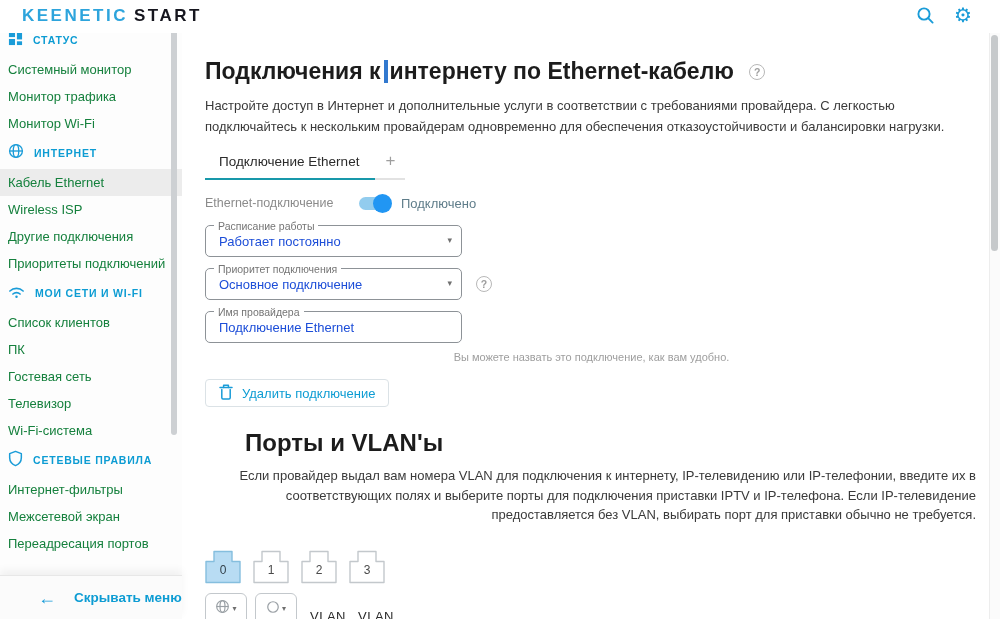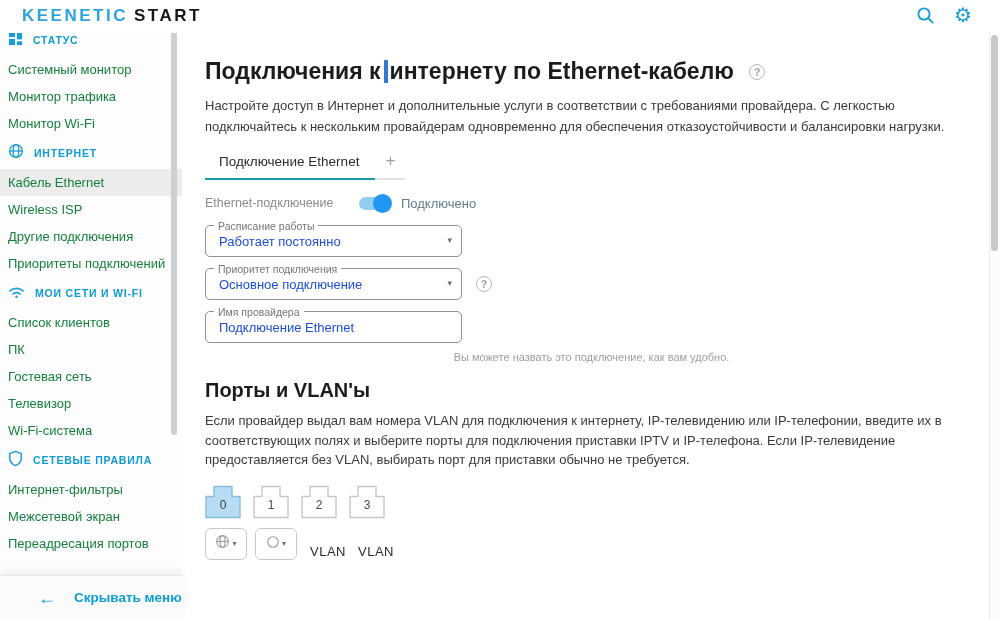--- a/index.html
+++ b/index.html
@@ -211,6 +211,16 @@
   </div>
   <div class="hint">Вы можете назвать это подключение, как вам удобно.</div>
 
+  <button class="delete-btn">
+    <span>
+      <svg width="14" height="16" viewBox="0 0 14 16" fill="none" stroke="#1a9cd8" stroke-width="1.5" stroke-linecap="round" stroke-linejoin="round">
+        <line x1="1" y1="3.6" x2="13" y2="3.6"></line>
+          <path d="M4.6 3.4 V1.2 h4.8 v2.2"></path>
+        <path d="M2.8 5.6 v8.2 a1.2 1.2 0 0 0 1.2 1.2 h6 a1.2 1.2 0 0 0 1.2 -1.2 V5.6"></path>
+      </svg>
+    </span>
+    <span>Удалить подключение</span>
+  </button>
 
   <h2 class="section-title">Порты и VLAN'ы</h2>
   <p class="ports-desc">Если провайдер выдал вам номера VLAN для подключения к интернету, IP-телевидению или IP-телефонии, введите их в соответствующих полях и выберите порты для подключения приставки IPTV и IP-телефона. Если IP-телевидение предоставляется без VLAN, выбирать порт для приставки обычно не требуется.</p>

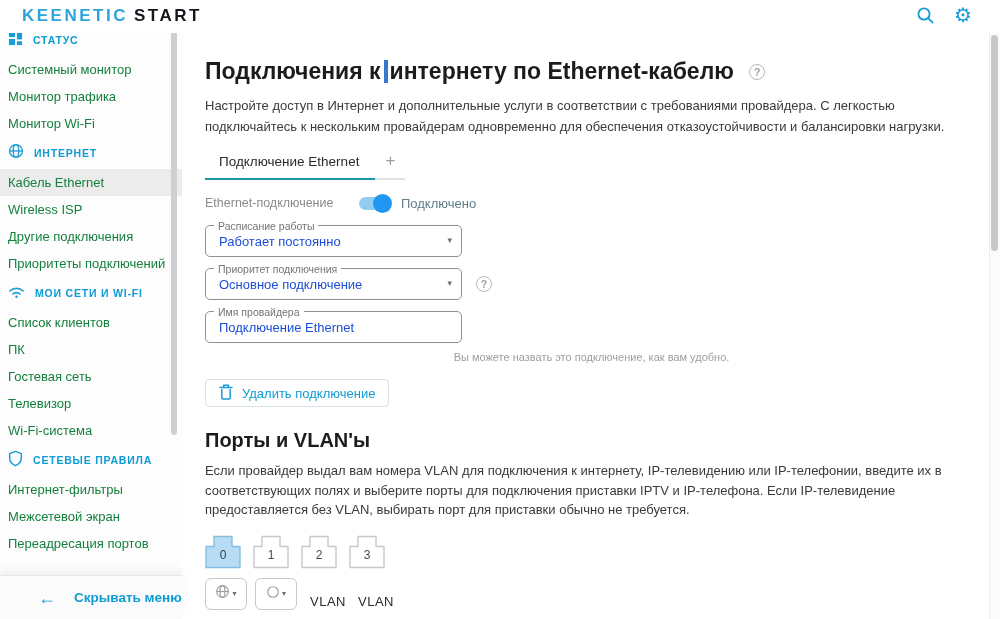--- a/index.html
+++ b/index.html
@@ -59,7 +59,7 @@
   .delete-btn { display:inline-flex; align-items:center; gap:9px; height:28px; padding:0 13px;
     border:1px solid #dbe2e6; border-radius:4px; background:#fff; color:#0d9cd3; font-size:13px; cursor:pointer; margin-bottom:22px; }
 
-  .section-title { font-size:20px; font-weight:bold; color:#1c1c1c; margin-bottom:9px; }
+  .section-title { font-size:24px; font-weight:bold; color:#1c1c1c; margin-bottom:9px;margin-left:40px; }
   .ports-desc { font-size:13px; line-height:19.5px; color:#3a3a3a; max-width:784px; margin-bottom:15px; }
 
   .ports-row { display:flex; margin-bottom:8px; }

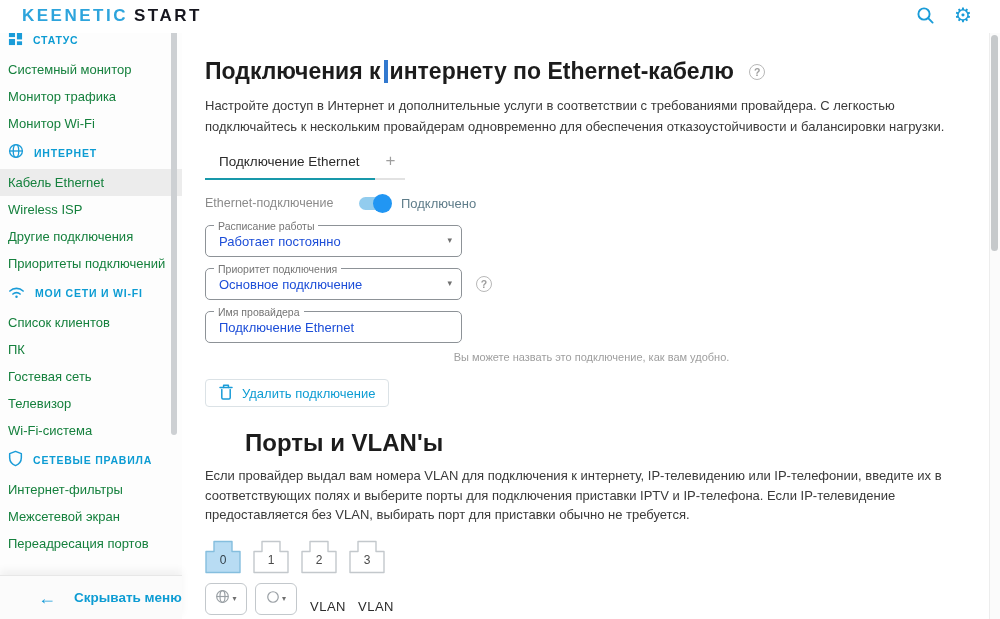--- a/index.html
+++ b/index.html
@@ -60,7 +60,7 @@
     border:1px solid #dbe2e6; border-radius:4px; background:#fff; color:#0d9cd3; font-size:13px; cursor:pointer; margin-bottom:22px; }
 
   .section-title { font-size:24px; font-weight:bold; color:#1c1c1c; margin-bottom:9px;margin-left:40px; }
-  .ports-desc { font-size:13px; line-height:19.5px; color:#3a3a3a; max-width:784px; margin-bottom:15px; }
+  .ports-desc { font-size:13px; line-height:19.5px; color:#3a3a3a; max-width:784px; margin-bottom:25px;text-align:right; }
 
   .ports-row { display:flex; margin-bottom:8px; }
   .port { position:relative; width:36px; height:34px; margin-right:12px; cursor:pointer; }

